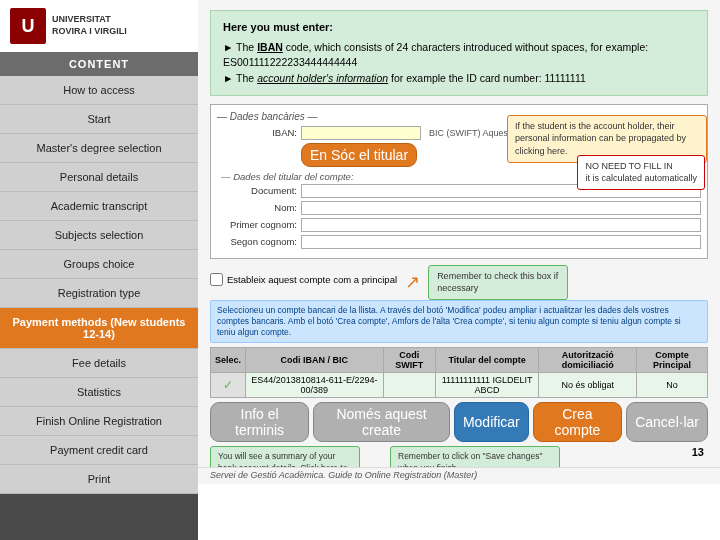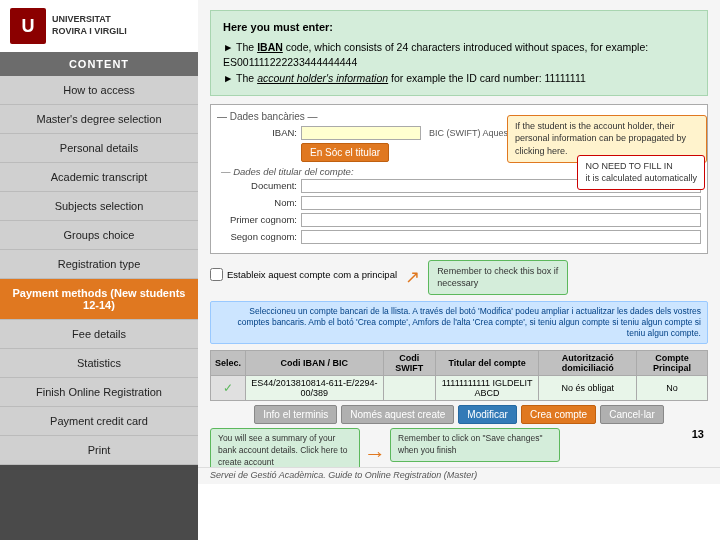--- a/index.html
+++ b/index.html
@@ -331,6 +331,7 @@
   <div class="sidebar-title">CONTENT</div>
   <div id="sidebar-items-container">
       <div class="sidebar-item">How to access</div>
+      <div class="sidebar-item">Start</div>
       <div class="sidebar-item">Master's degree selection</div>
       <div class="sidebar-item">Personal details</div>
       <div class="sidebar-item">Academic transcript</div>

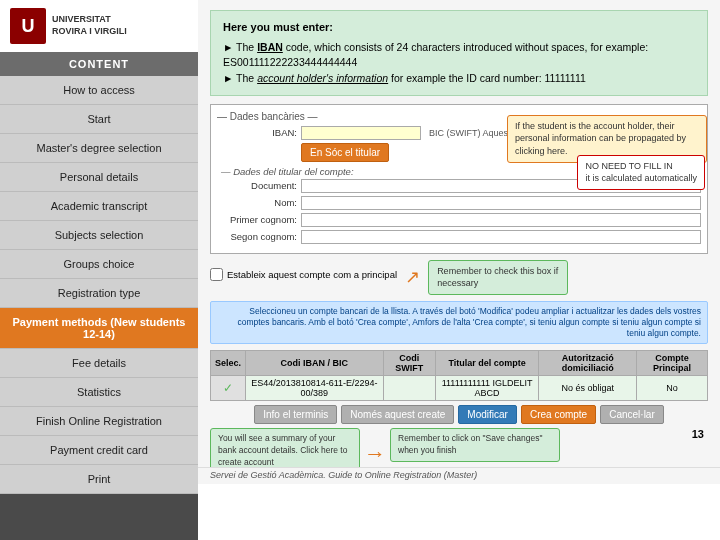--- a/index.html
+++ b/index.html
@@ -124,6 +124,7 @@
       font-size: 10px;
       color: #555;
       margin-bottom: 4px;
+      font-style: italic;
     }
     .form-row {
       display: flex;

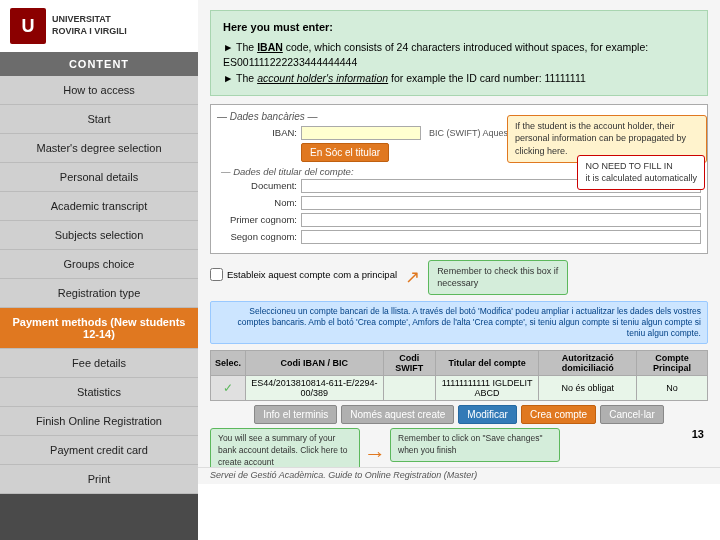--- a/index.html
+++ b/index.html
@@ -261,9 +261,9 @@
     }
     .btn {
       padding: 3px 8px;
-      font-size: 10px;
+      font-size: 14px;
       border: 1px solid #888;
-      border-radius: 2px;
+      border-radius: 9px;
       cursor: pointer;
       background: #e0e0e0;
       color: #222;

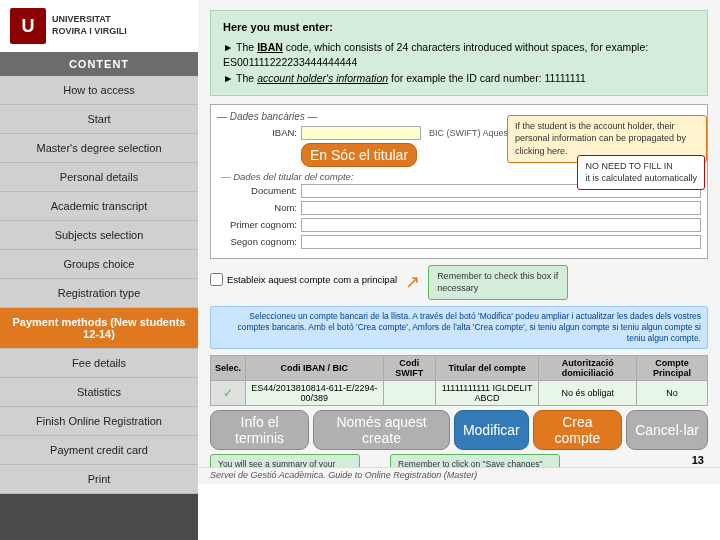--- a/index.html
+++ b/index.html
@@ -216,9 +216,8 @@
       padding: 4px 6px;
       font-size: 8.5px;
       color: #004085;
-      margin: 6px 0;
+      margin: 0 0;
       line-height: 1.3;
-      text-align: right;
     }
 
     

